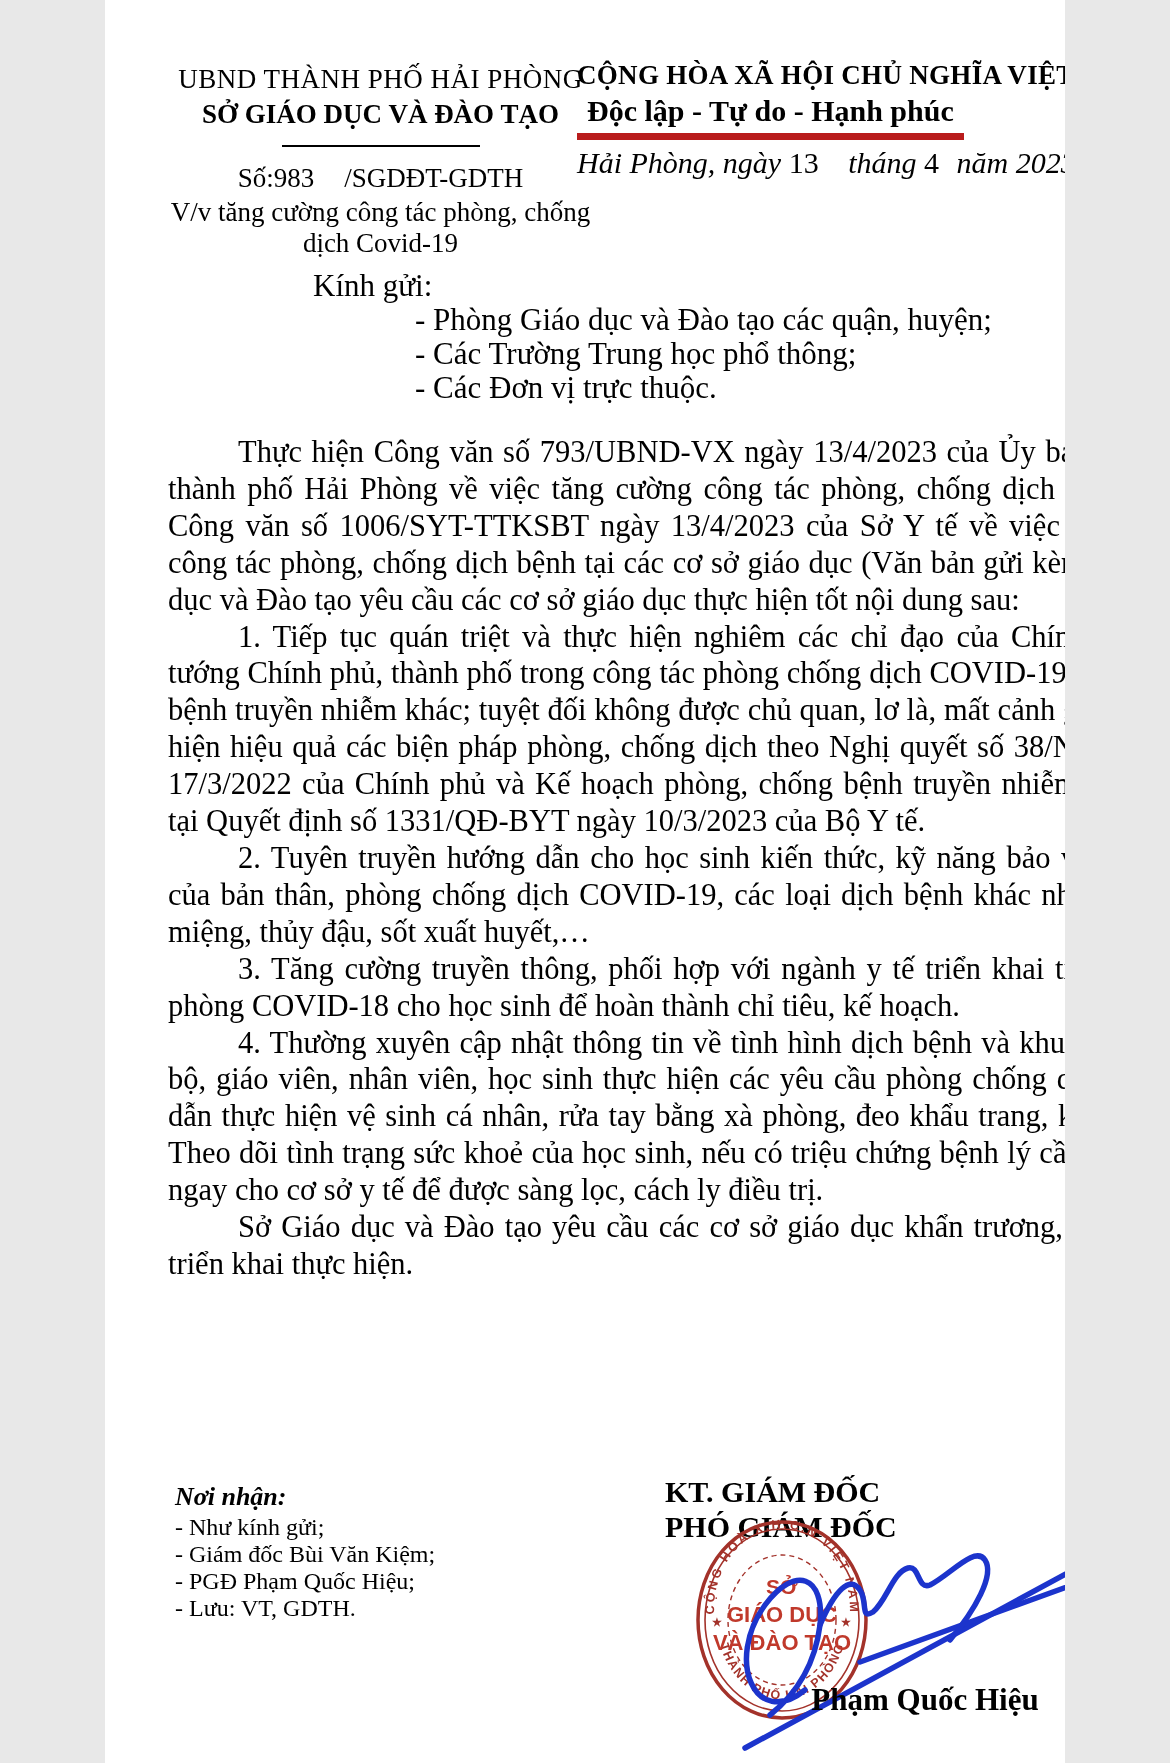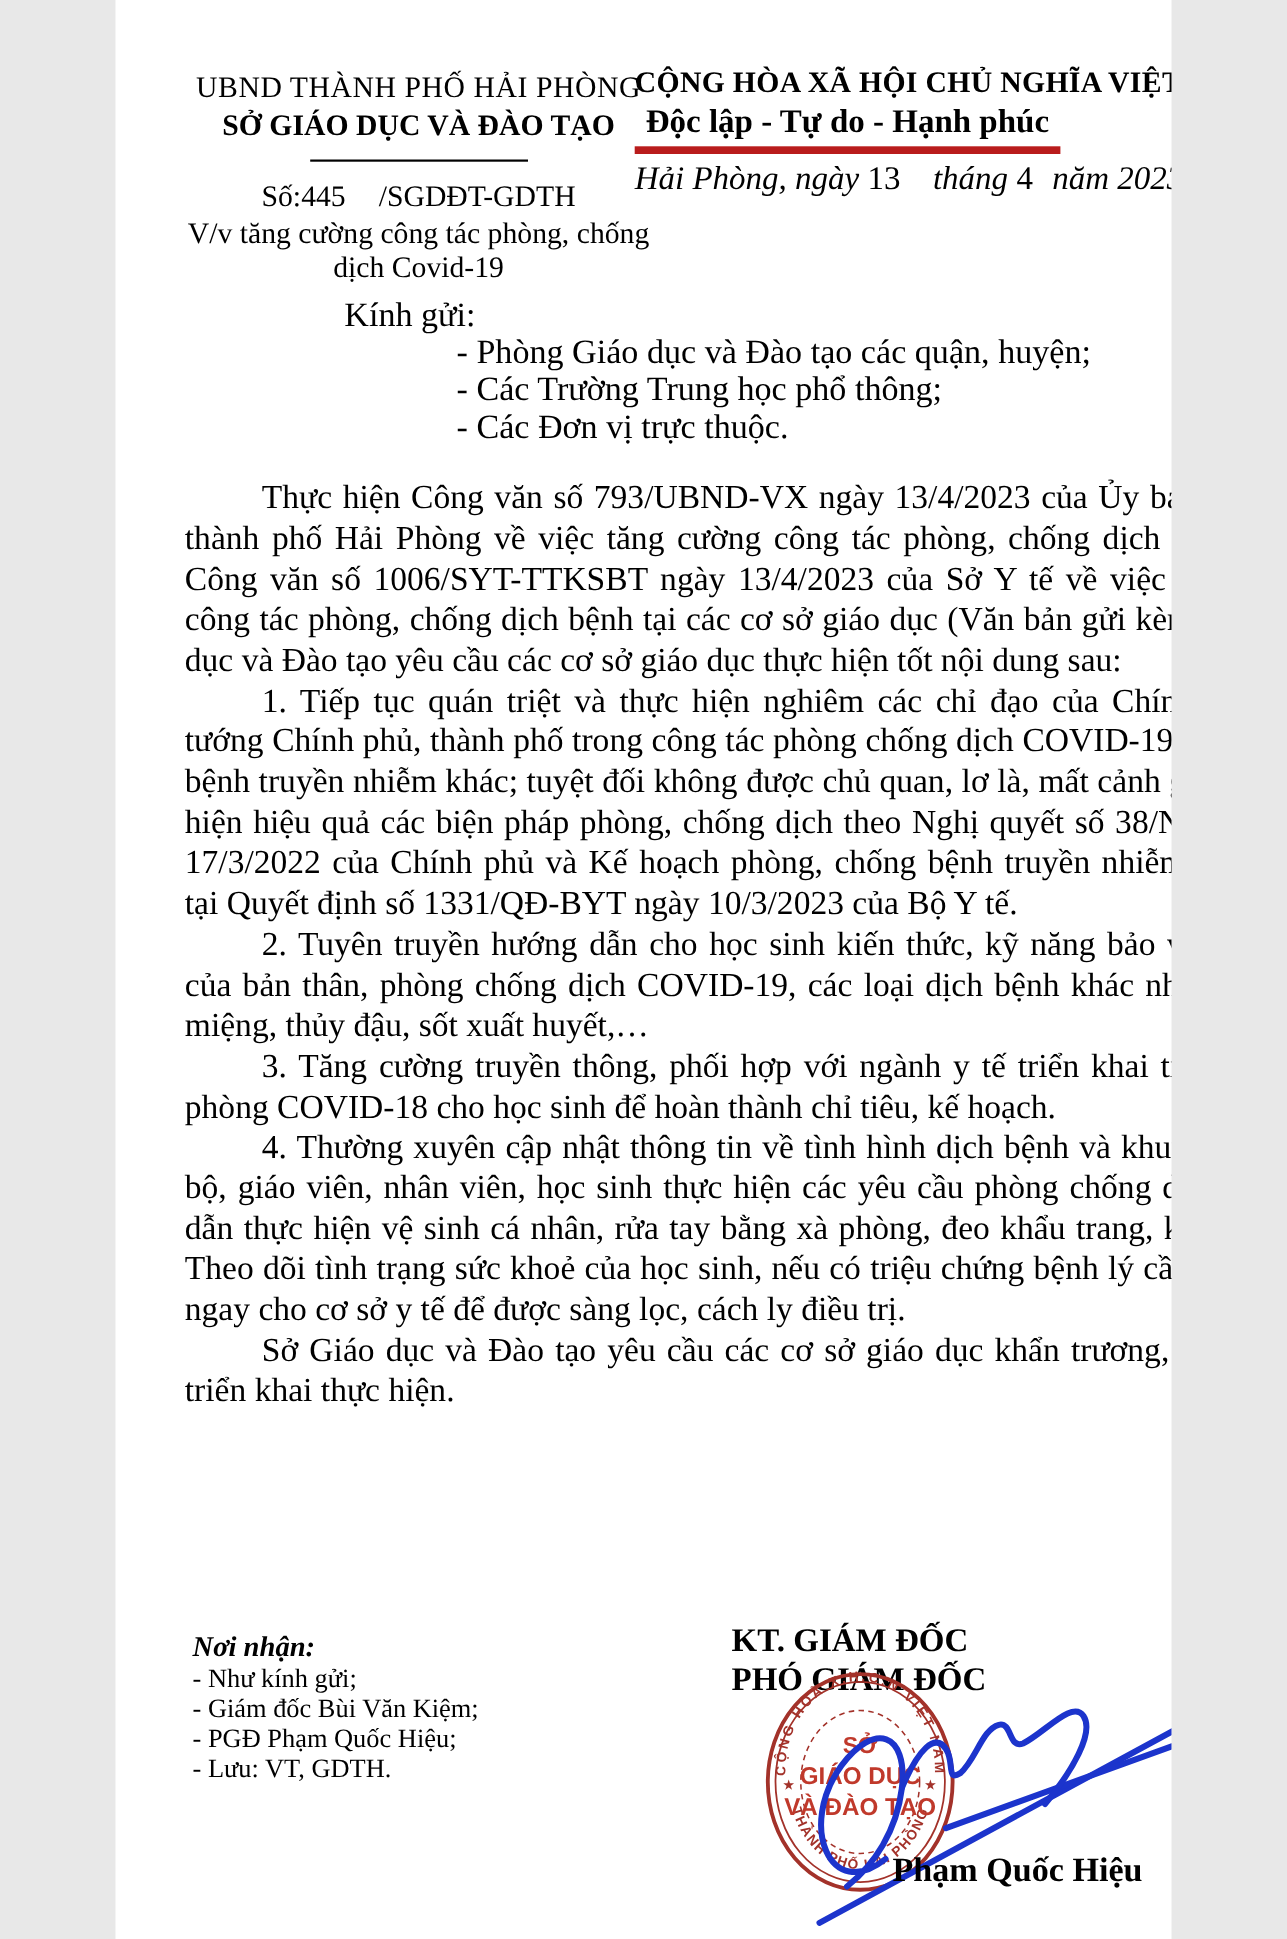--- a/index.html
+++ b/index.html
@@ -54,7 +54,7 @@
     <div class="issuer-dept">SỞ GIÁO DỤC VÀ ĐÀO TẠO</div>
     <div class="issuer-rule"></div>
     <div class="doc-number">
-      <span>Số:</span><span class="num">445</span><span class="sym">/SGDĐT-GDTH</span>
+      <span>Số:</span><span class="num">983</span><span class="sym">/SGDĐT-GDTH</span>
     </div>
     <div class="subject">
       <div>V/v tăng cường công tác phòng, chống</div>

